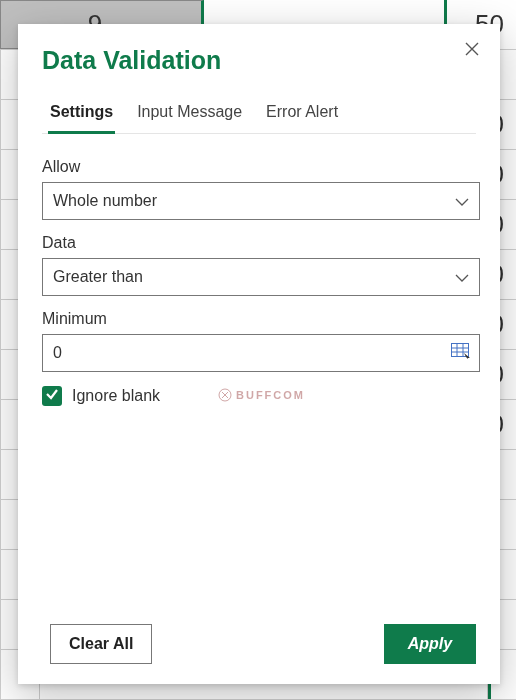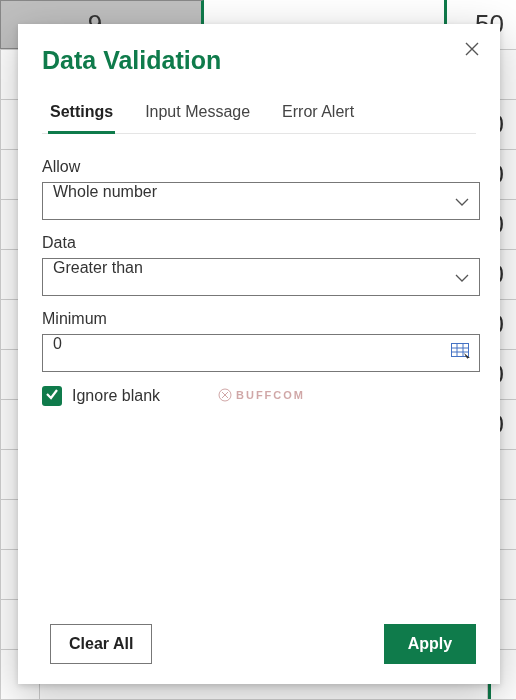--- a/index.html
+++ b/index.html
@@ -92,7 +92,7 @@
 
     .tabs {
       display: flex;
-      gap: 28px;
+      gap: 20px;
       padding: 28px 24px 0 24px;
       border-bottom: 1px solid #e5e5e5;
       margin: 0 24px;

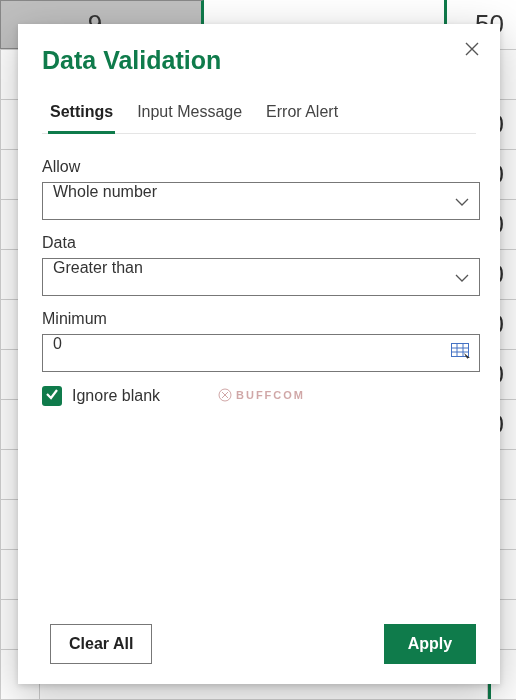--- a/index.html
+++ b/index.html
@@ -130,6 +130,7 @@
       border: 1px solid #777;
       height: 38px;
       display: flex;
+      align-items: center;
       padding: 0 10px;
       font-size: 16px;
       color: #333;

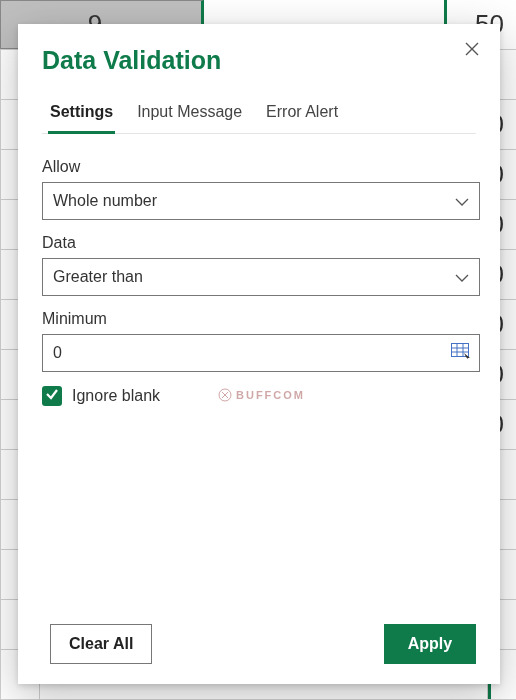--- a/index.html
+++ b/index.html
@@ -210,6 +210,7 @@
       background: #0f7b4b;
       border-color: #0f7b4b;
       color: #fff;
+      font-style: italic;
     }
     .footer-spacer { flex: 1; }
   </style>

